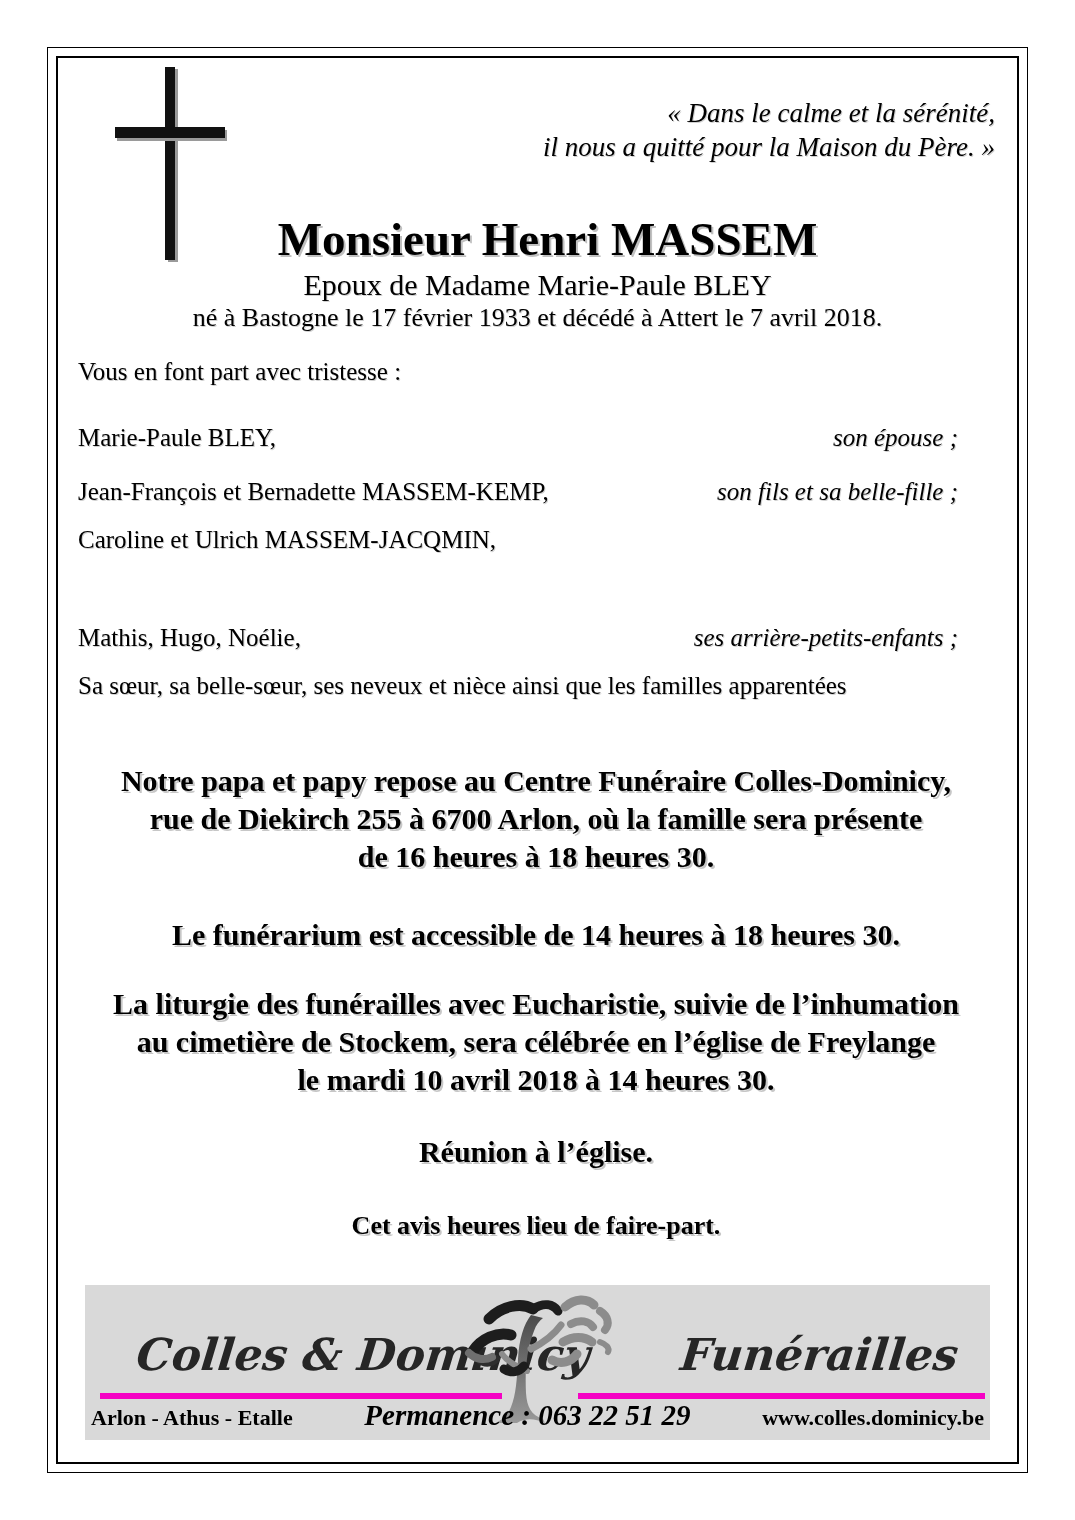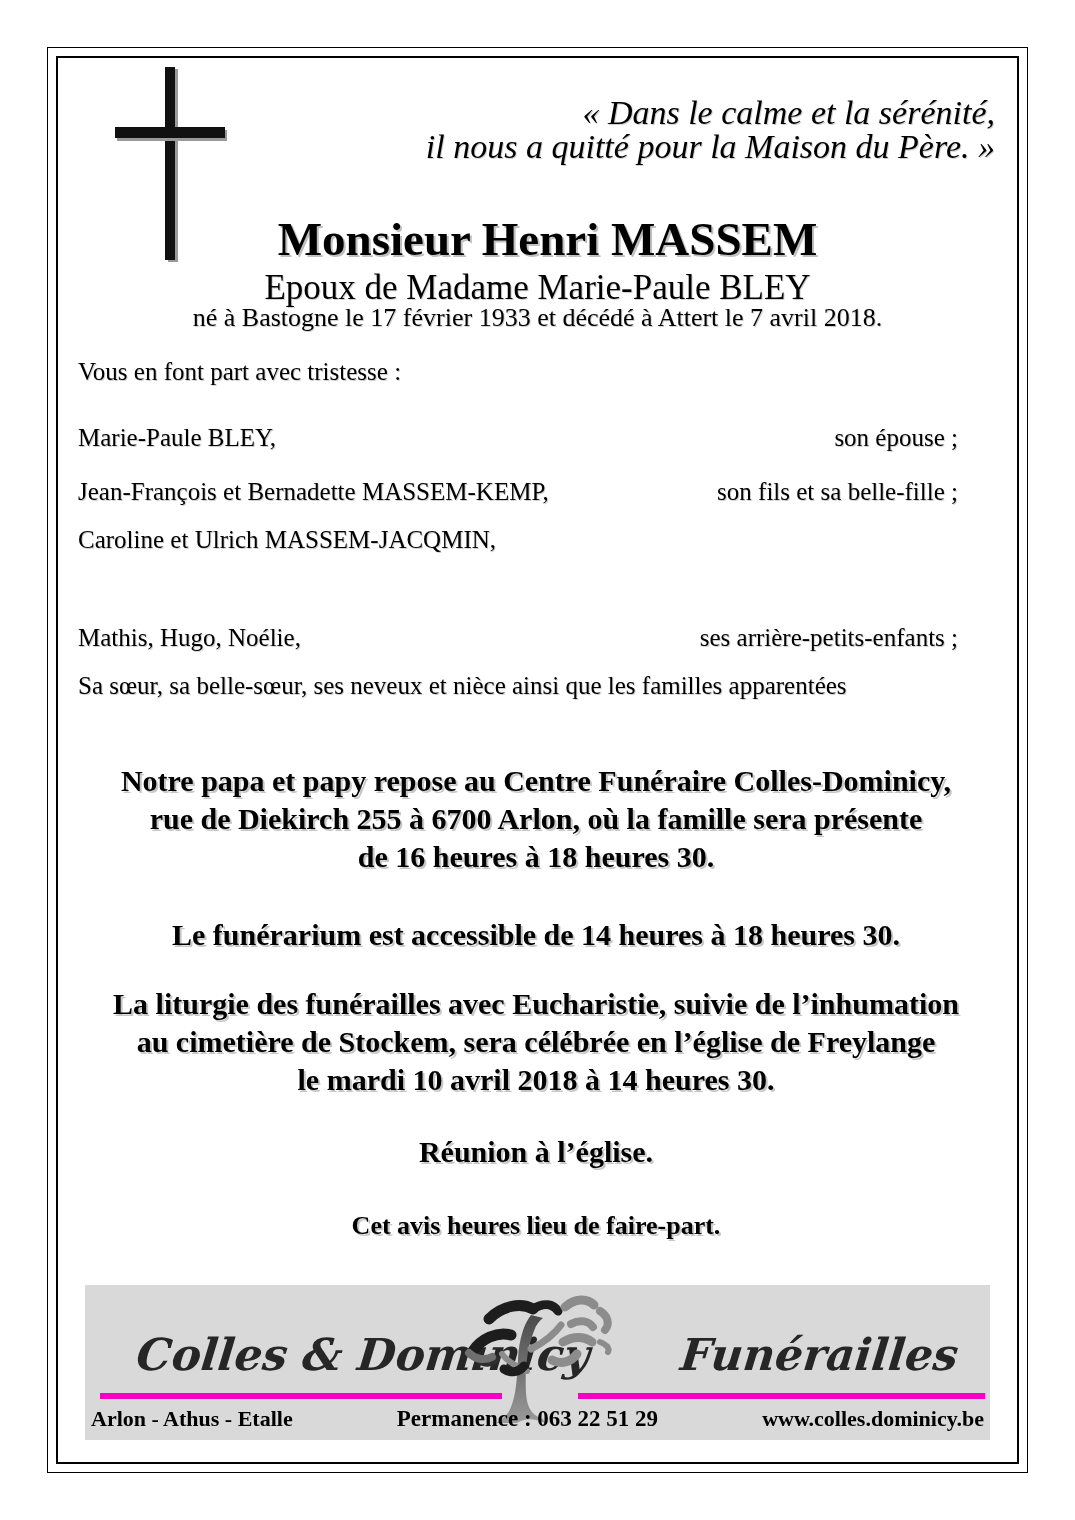--- a/index.html
+++ b/index.html
@@ -32,7 +32,7 @@
     top:96px;right:80px;left:300px;
     text-align:right;
     font-style:italic;
-    font-size:34px;line-height:34px;
+    font-size:27px;line-height:34px;
     text-shadow:1px 1px 0 rgba(120,120,120,0.35);
   }
   .title{

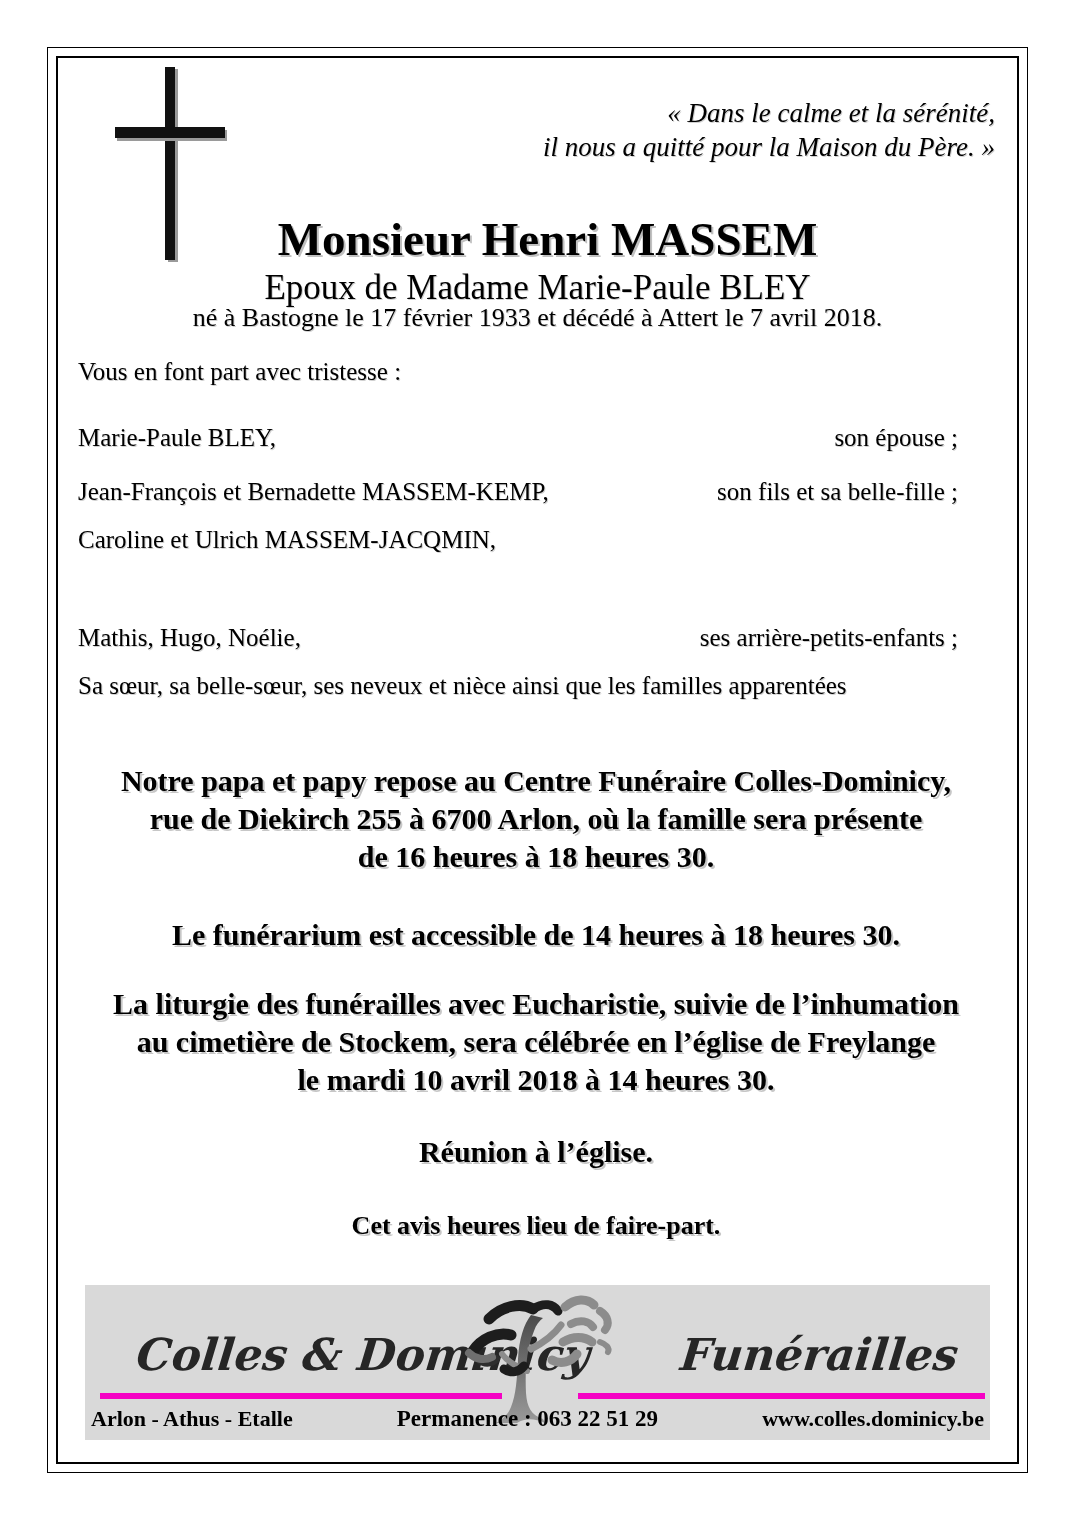--- a/index.html
+++ b/index.html
@@ -46,7 +46,7 @@
   }
   .subtitle{
     top:268px;left:59px;right:59px;
-    text-align:center;font-size:35px;
+    text-align:center;font-size:30px;
     text-shadow:1px 1px 0 rgba(120,120,120,0.35);
   }
   .dates{

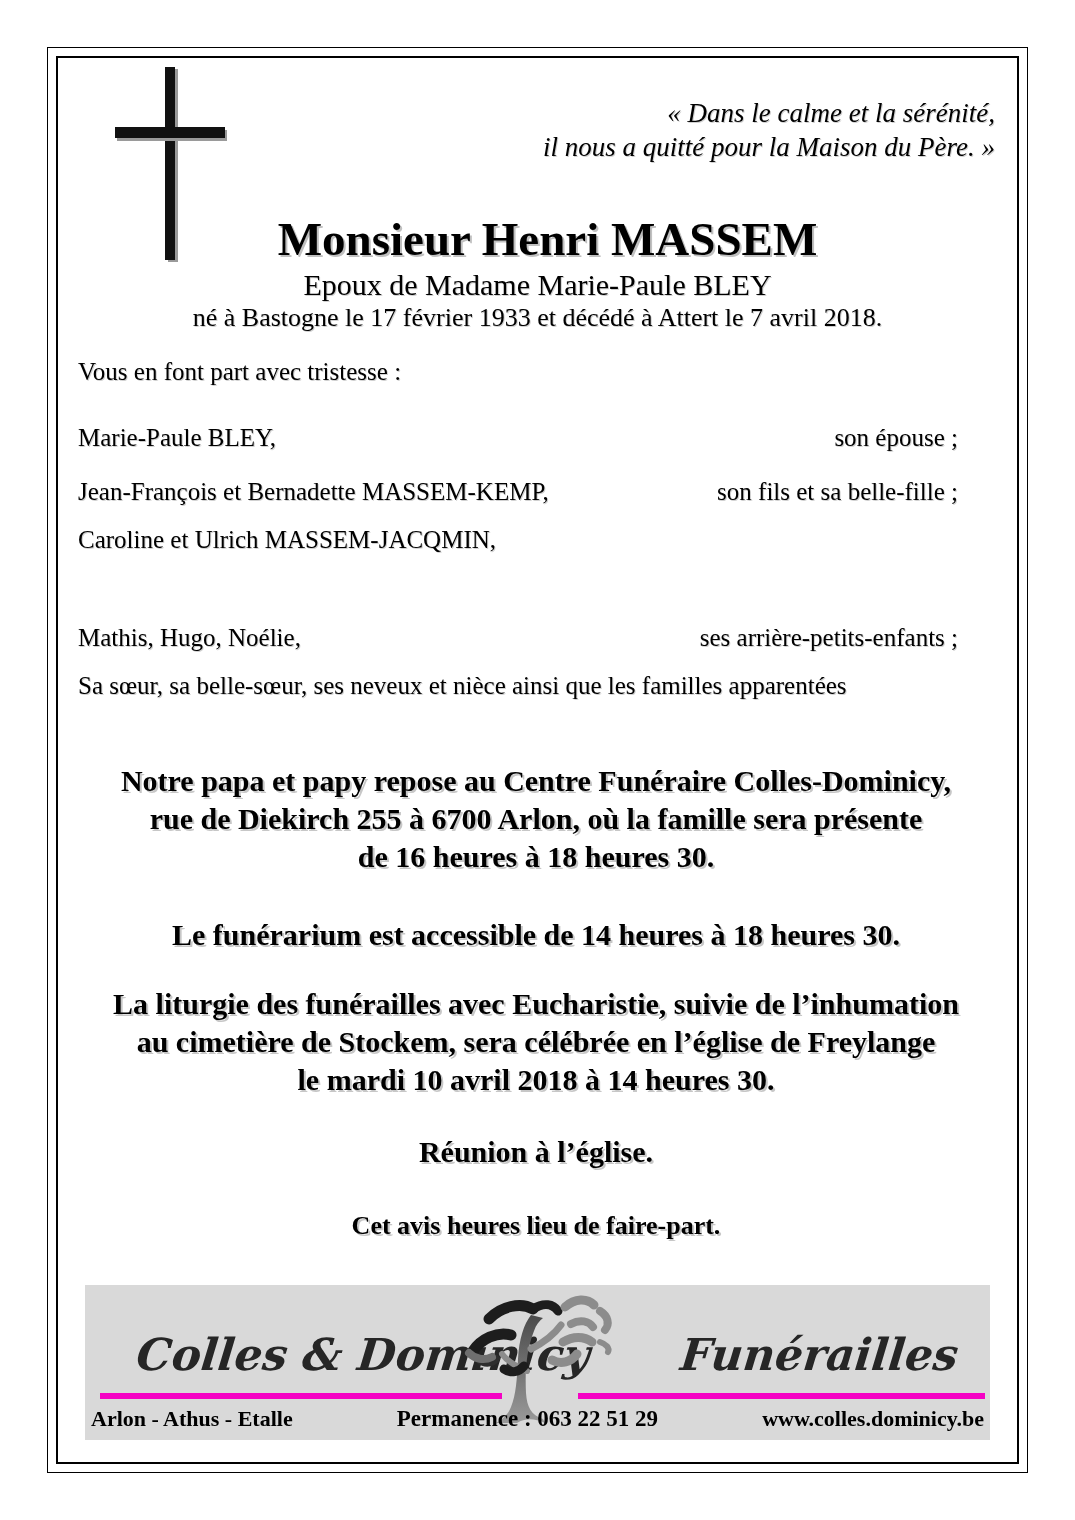--- a/index.html
+++ b/index.html
@@ -65,7 +65,7 @@
     font-size:25px;
     text-shadow:1px 1px 0 rgba(120,120,120,0.35);
   }
-  .family-row .relation{text-align:right;}
+  .family-row .relation{font-style:italic;text-align:right;}
   .row-0{top:424px}.row-1{top:478px}.row-2{top:526px}
   .row-3{top:576px}.row-4{top:624px}.row-5{top:672px}
   .bold-block{

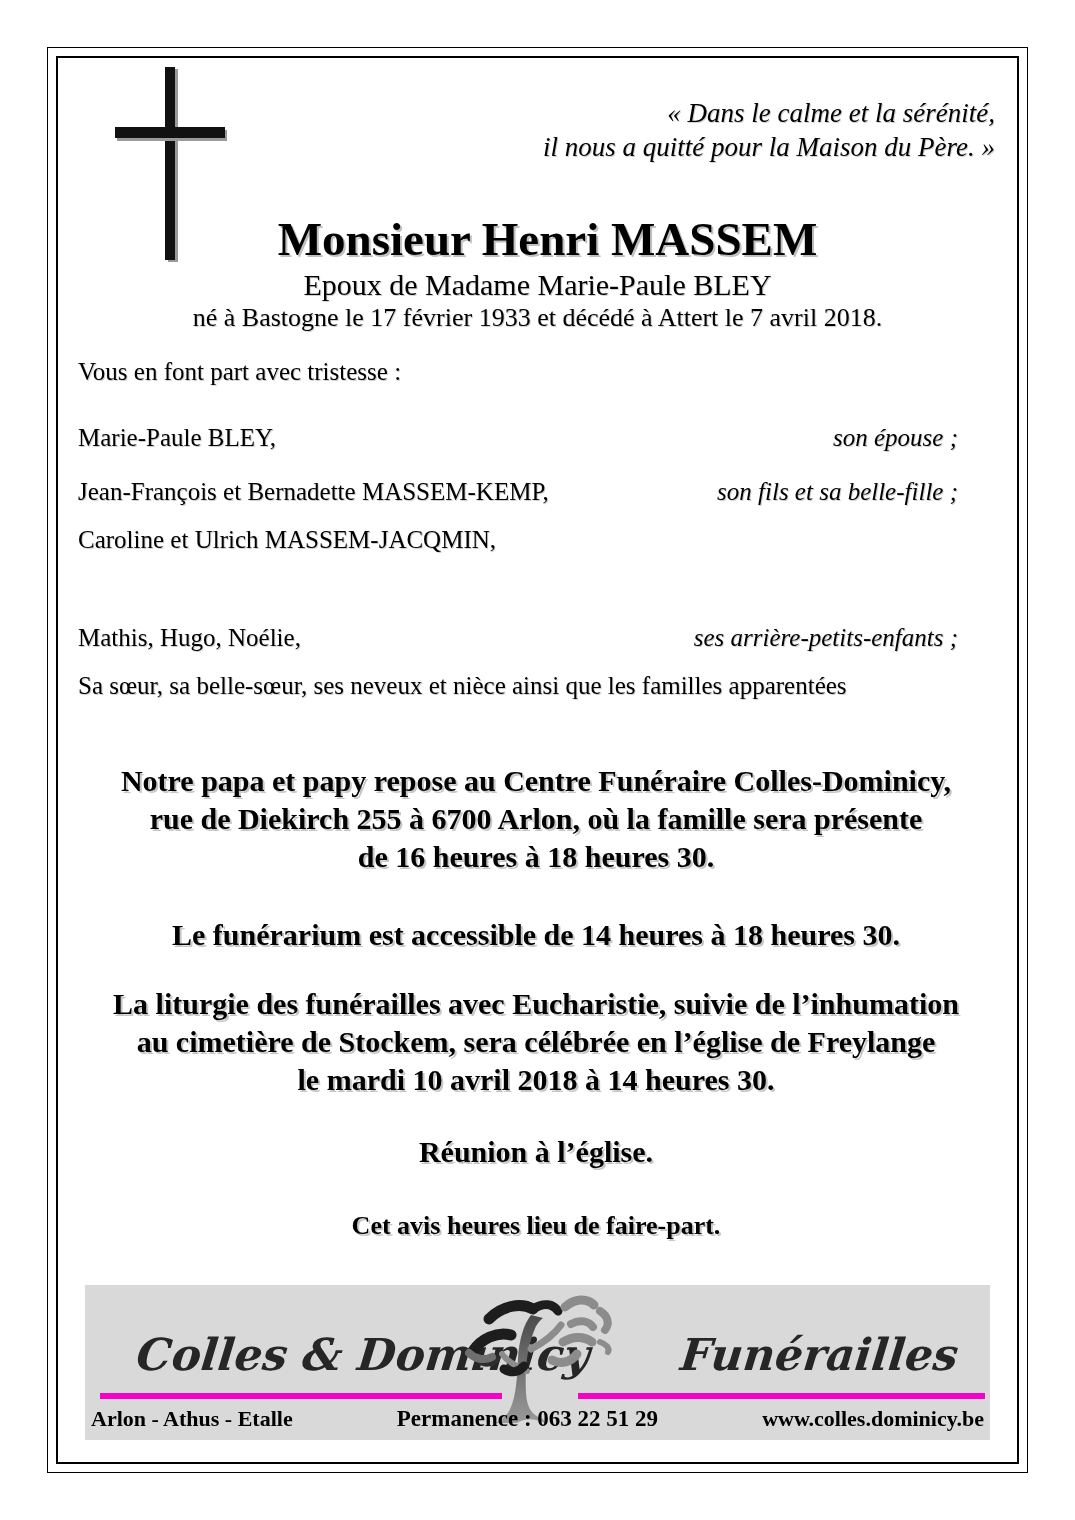--- a/index.html
+++ b/index.html
@@ -104,7 +104,7 @@
     display:flex;justify-content:space-between;align-items:baseline;
     font-weight:bold;font-size:22px;
   }
-  .permanence{font-size:23px;text-align:right;}
+  .permanence{font-style:italic;font-size:29px;text-align:right;}
   .tree{position:absolute;left:368px;top:4px;}
 </style>
 </head>

